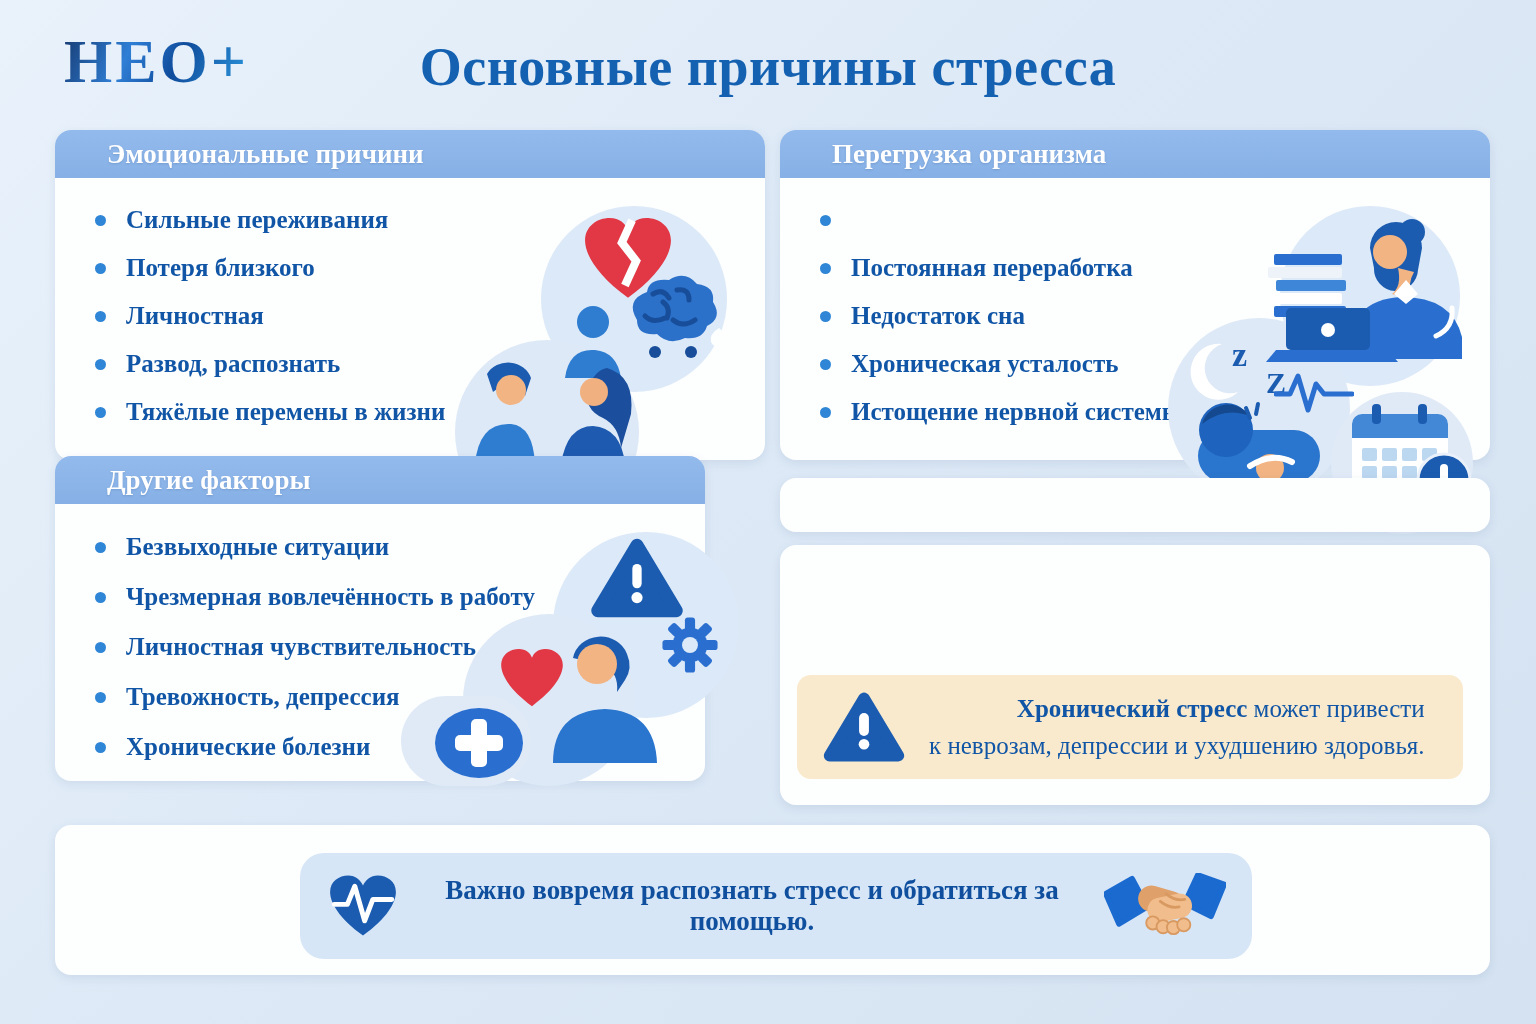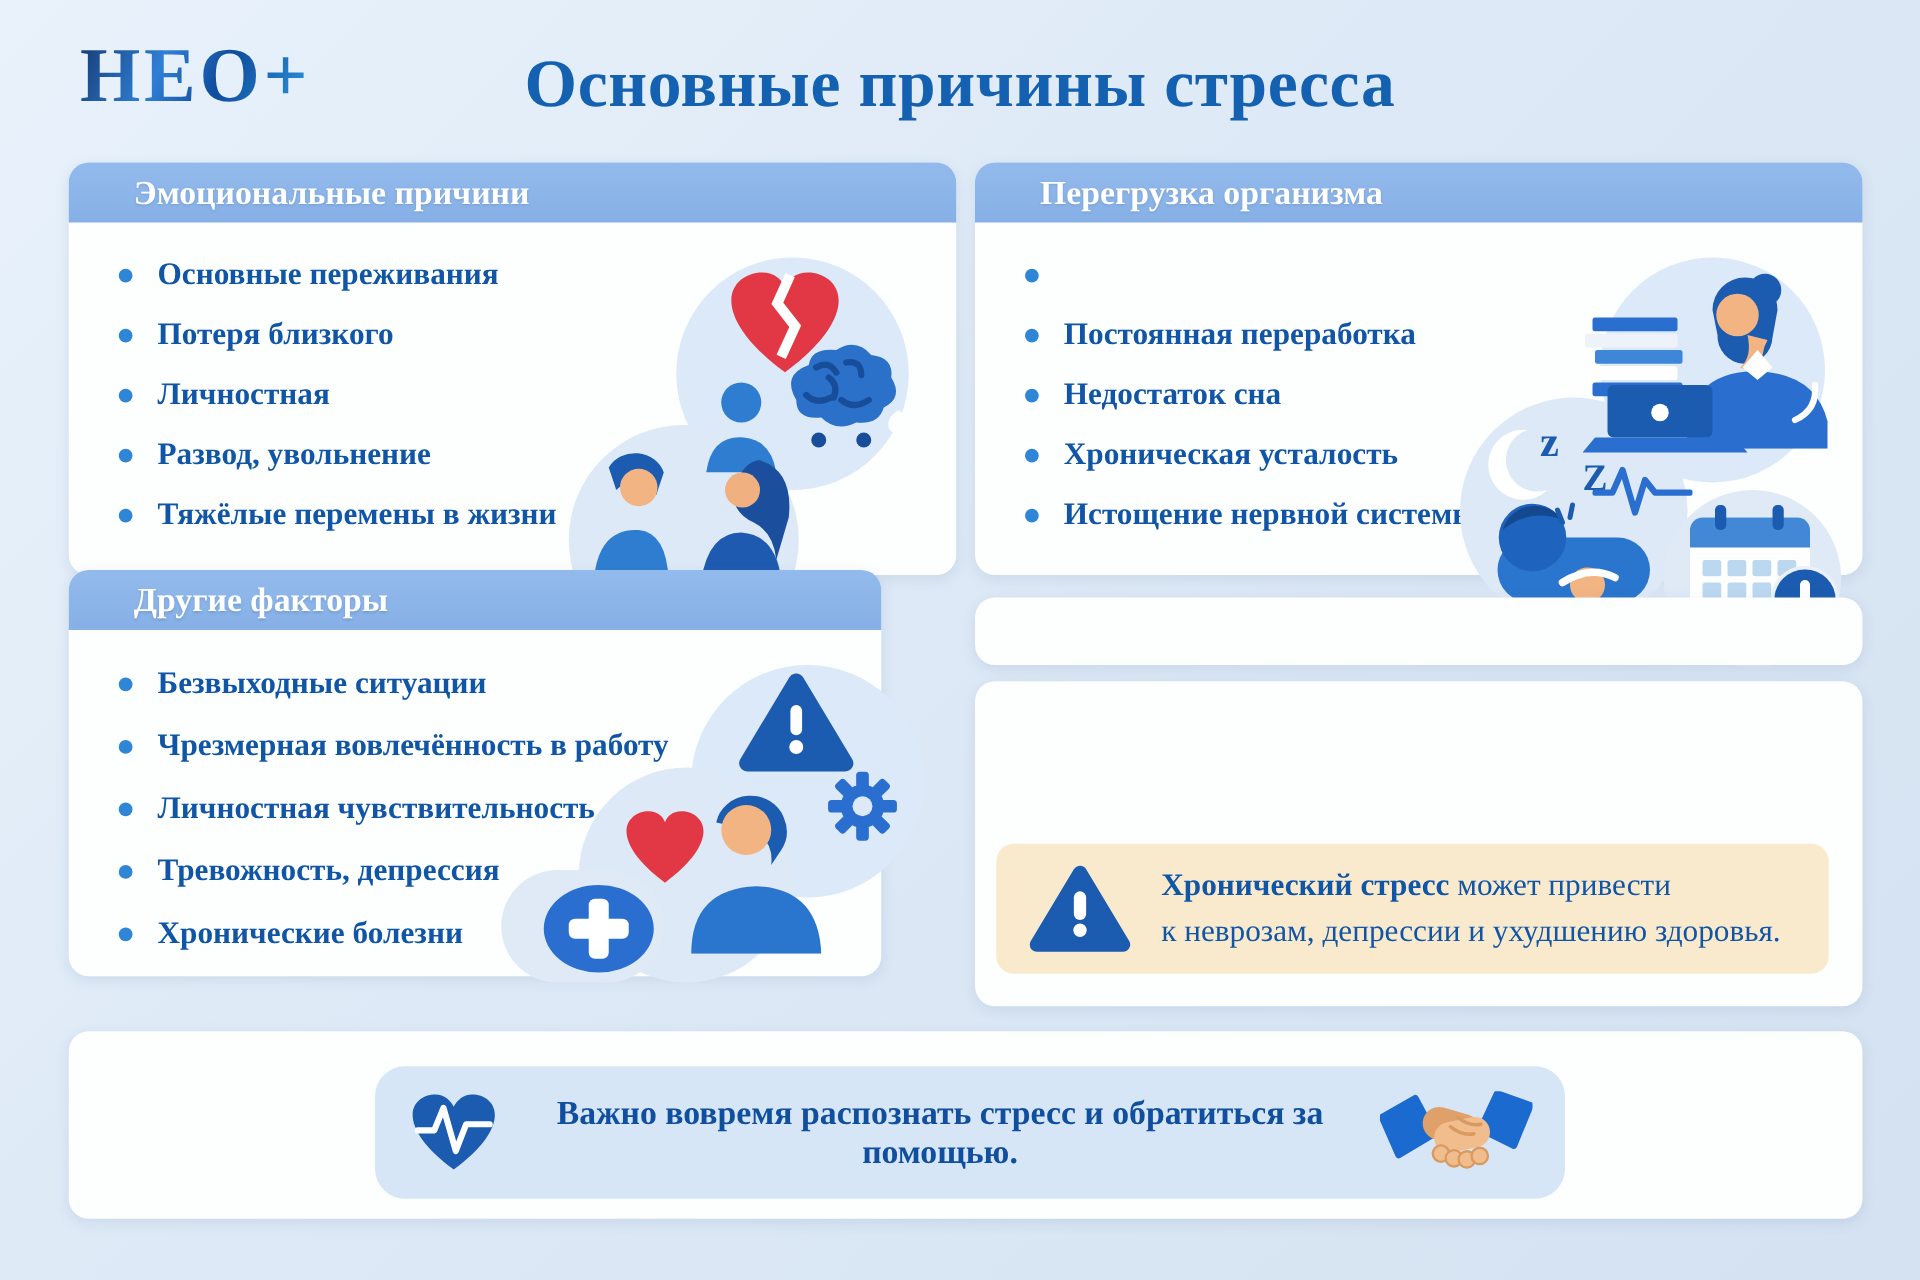--- a/index.html
+++ b/index.html
@@ -86,7 +86,7 @@
     <ul class="bullets">
       <li>
           <span class="dot"></span>
-          <span>Основные переживания</span>
+          <span>Сильные переживания</span>
         </li>
       <li>
           <span class="dot"></span>

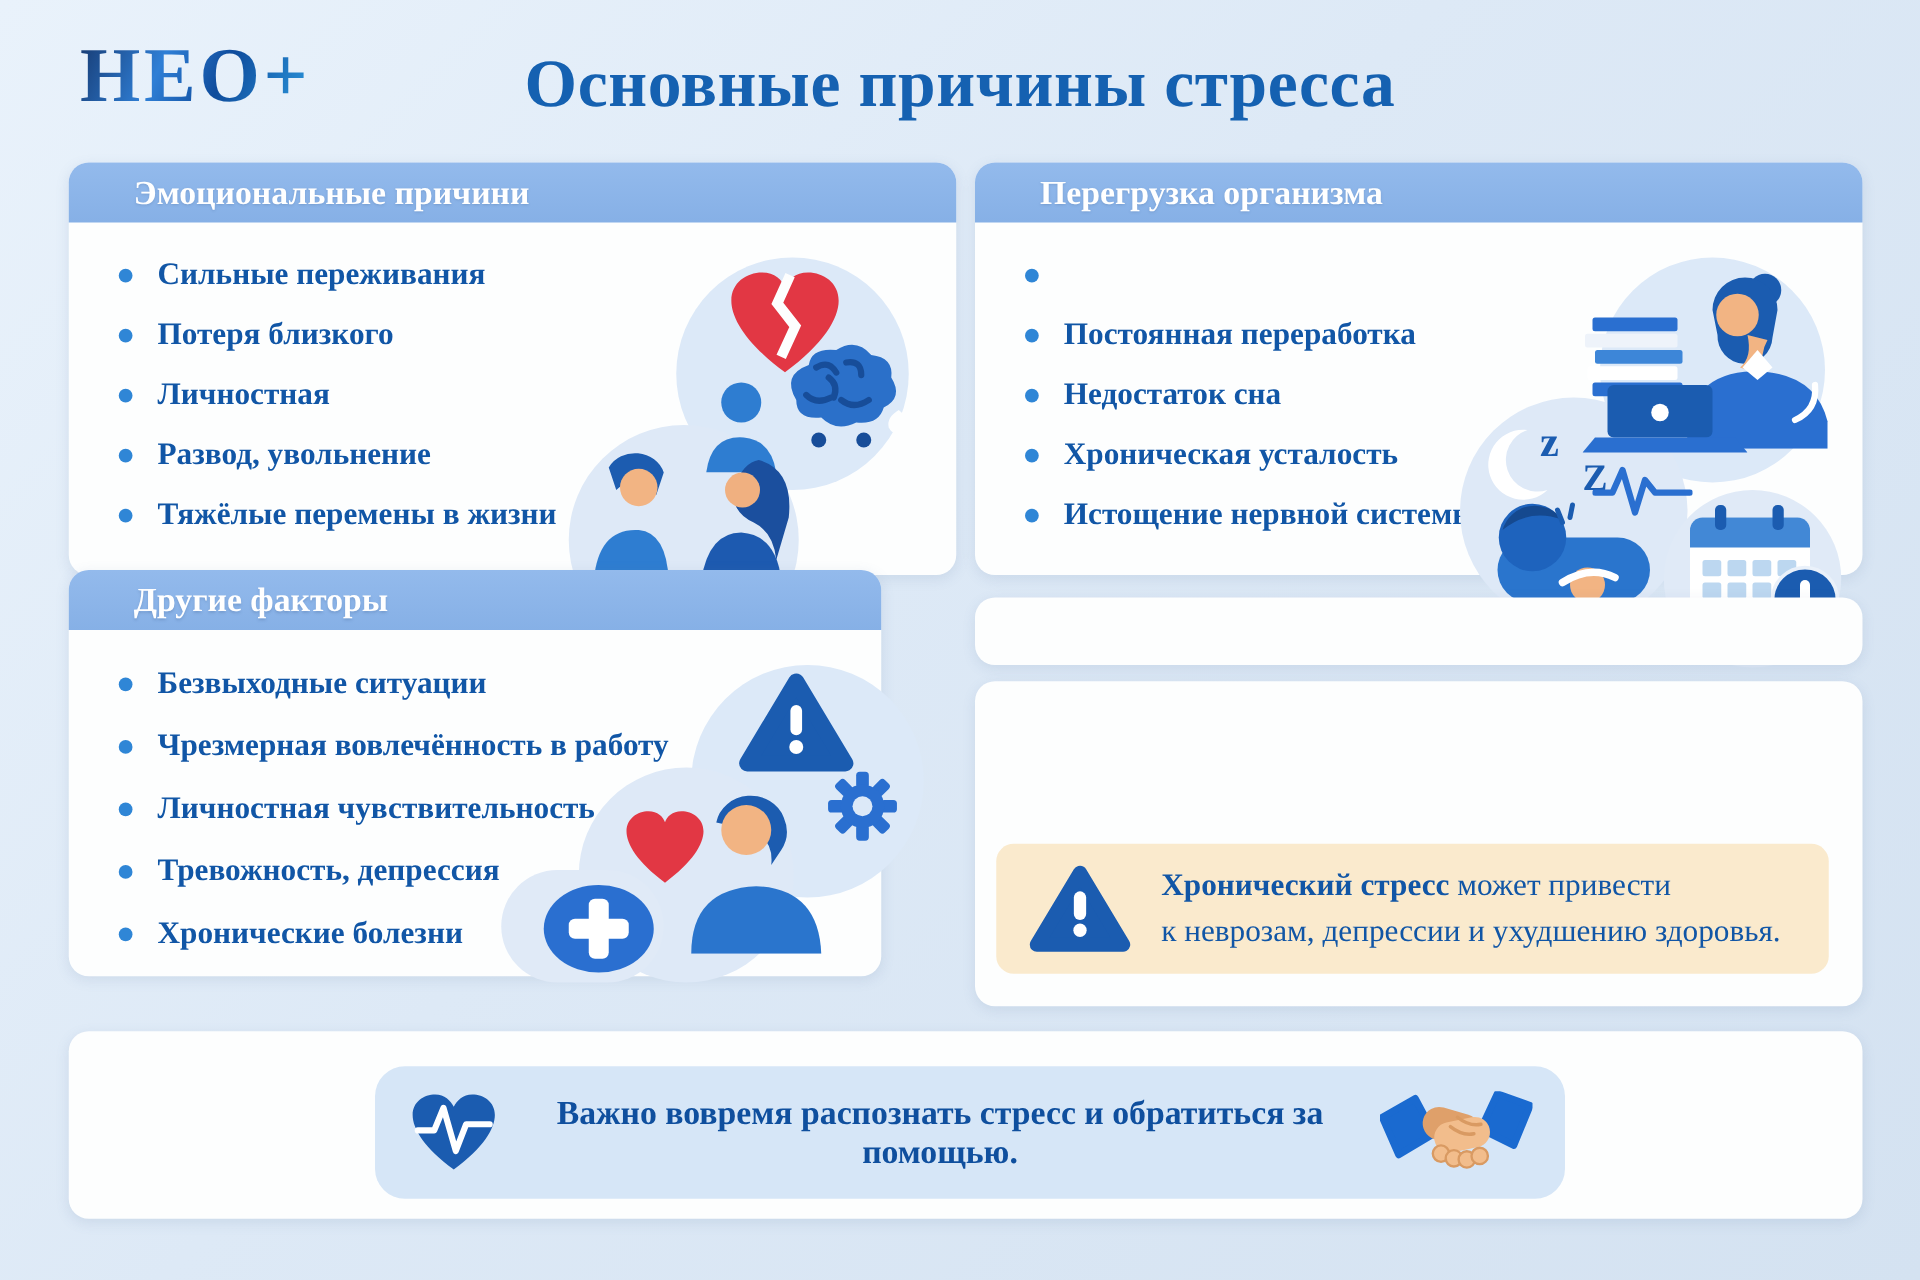--- a/index.html
+++ b/index.html
@@ -98,7 +98,7 @@
         </li>
       <li>
           <span class="dot"></span>
-          <span>Развод, увольнение</span>
+          <span>Развод, распознать</span>
         </li>
       <li>
           <span class="dot"></span>

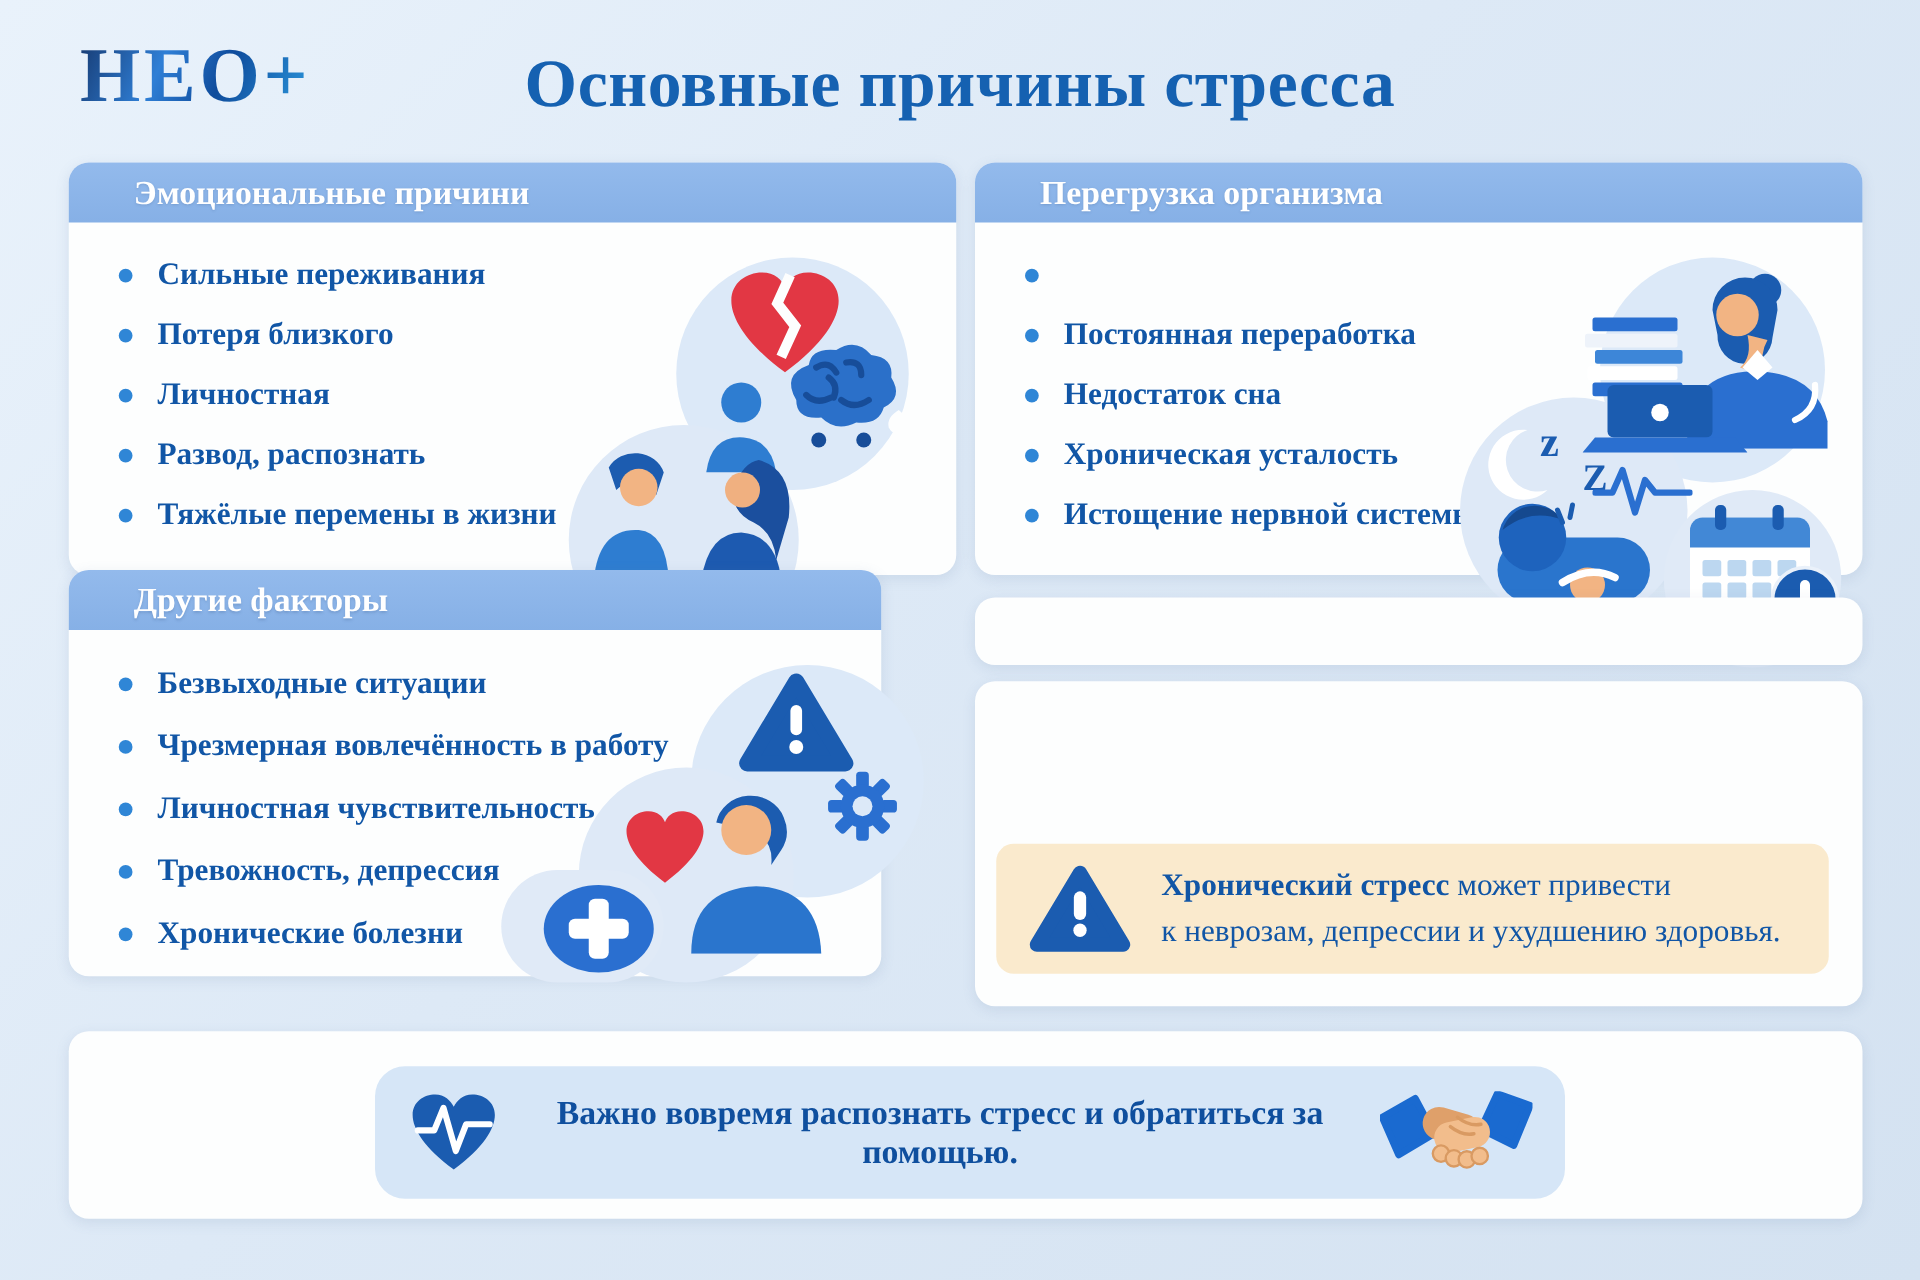--- a/index.html
+++ b/index.html
@@ -58,7 +58,7 @@
   .warn-box{
     position:absolute; left:17px; top:130px; width:666px; height:104px;
     background:#faeacd; border-radius:14px; display:flex; align-items:center;
-    padding:0 24px 0 26px; gap:24px;
+    padding:0 24px 0 26px; gap:24px;text-align:right;
   }
   .warn-text{ font-size:25px; color:#1156a6; line-height:37px; }
   .warn-text .lead{ font-weight:bold; }

